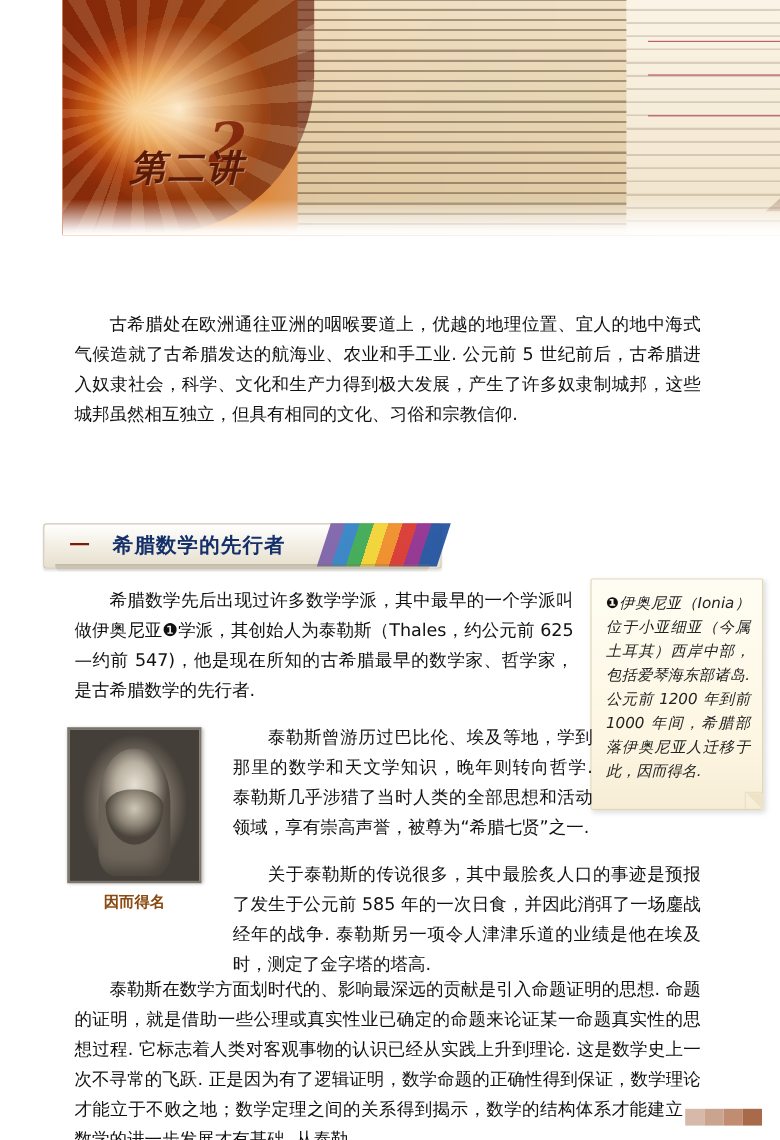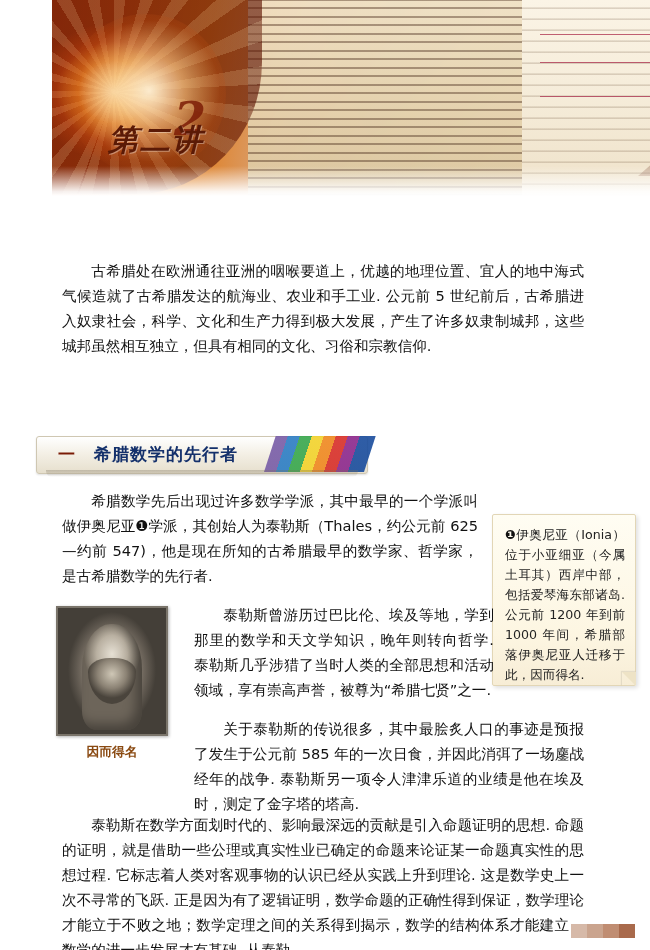--- a/index.html
+++ b/index.html
@@ -207,9 +207,9 @@
   .sidenote {
     position: absolute;
     left: 492px;
-    top: 318px;
+    top: 286px;
     width: 120px;
-    padding: 10px 10px 0 12px;
+    padding: 10px 10px 21px 12px;
     background: linear-gradient(180deg, #fffdf3 0%, #fdf6e2 70%, #f7edd6 100%);
     border: 1px solid #e2d6b6;
     border-radius: 2px;
@@ -219,6 +219,7 @@
     color: #222;
     text-align: justify;
     font-family: "DejaVu Sans", "Liberation Sans", sans-serif;
+    font-style: italic;
   }
   .sidenote .marker {
     color: #111;

